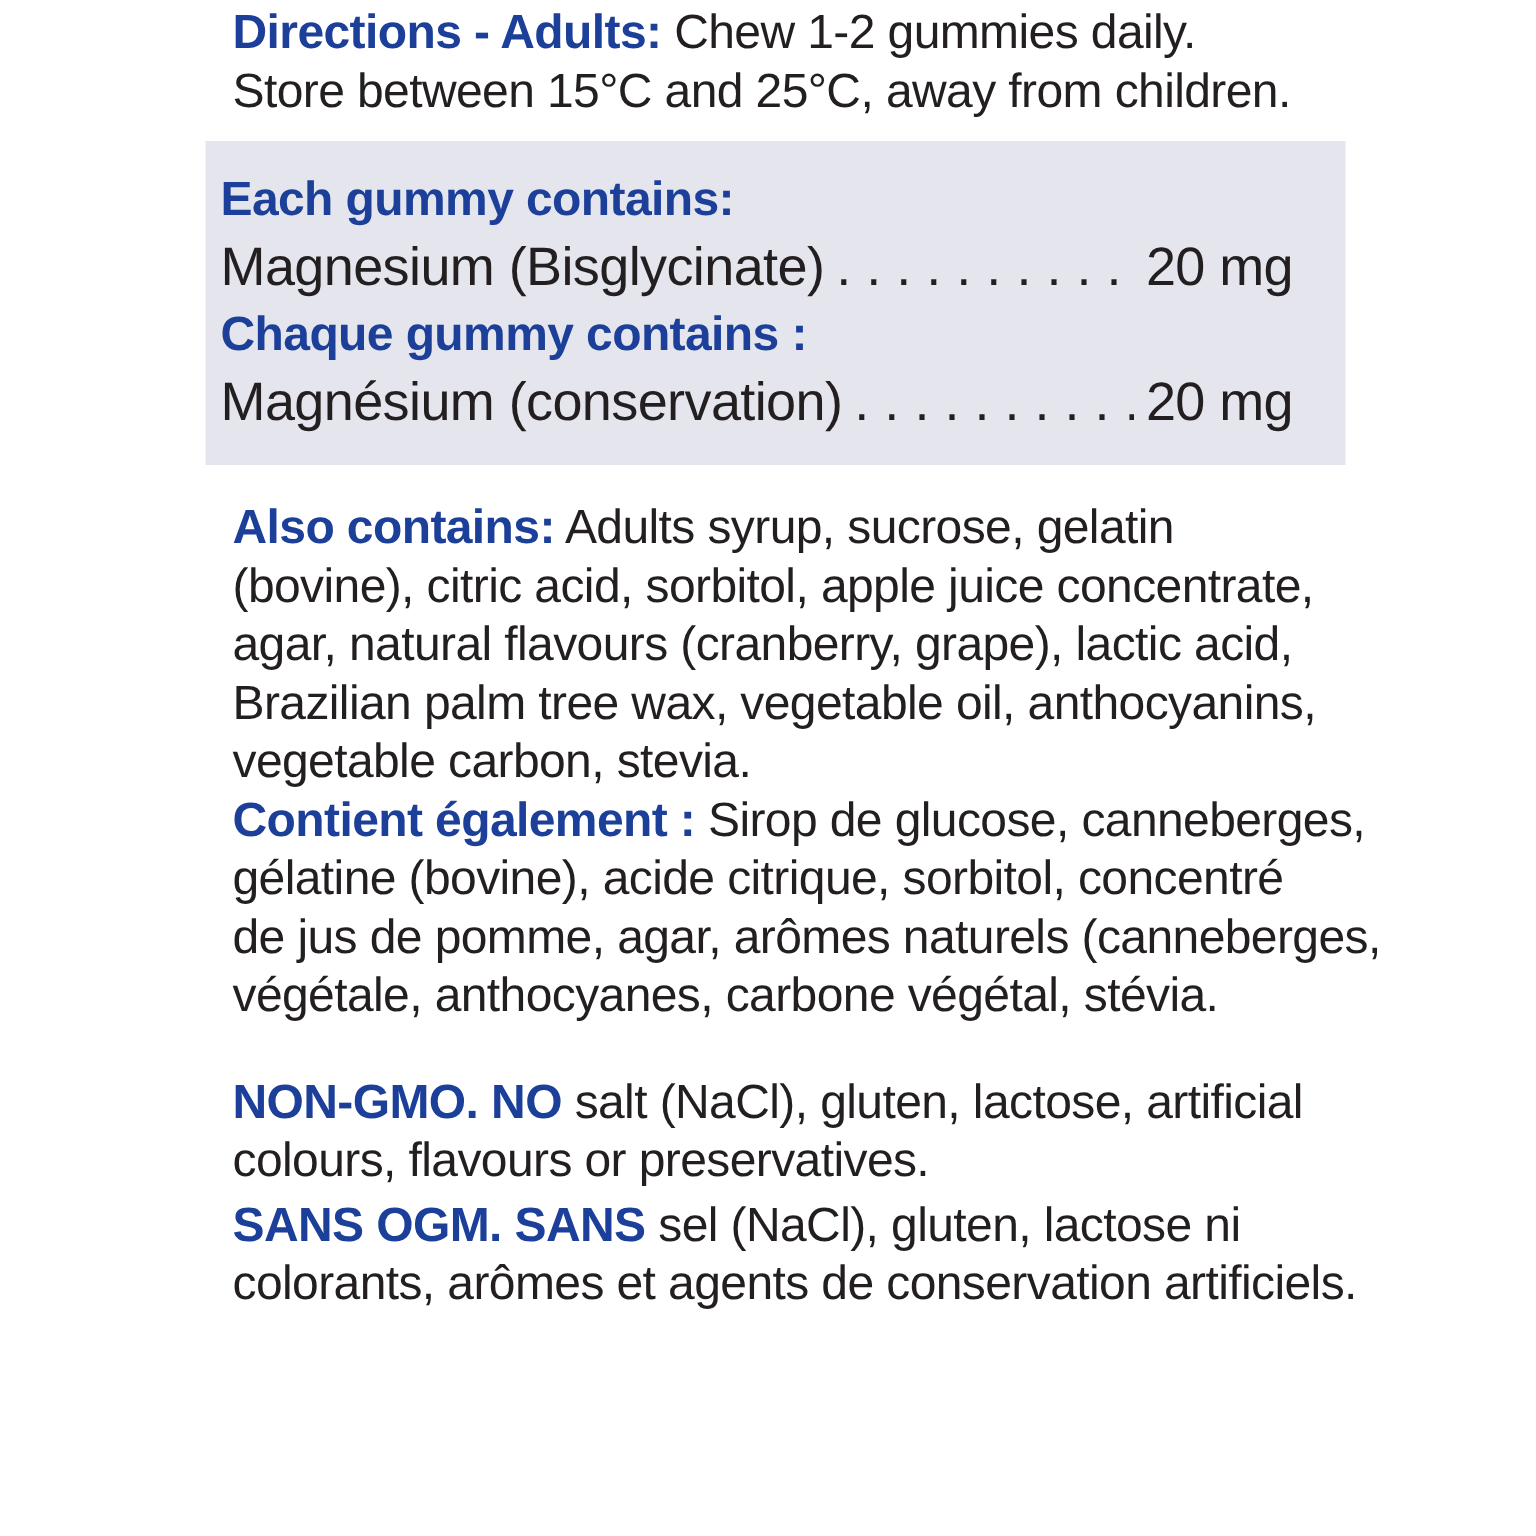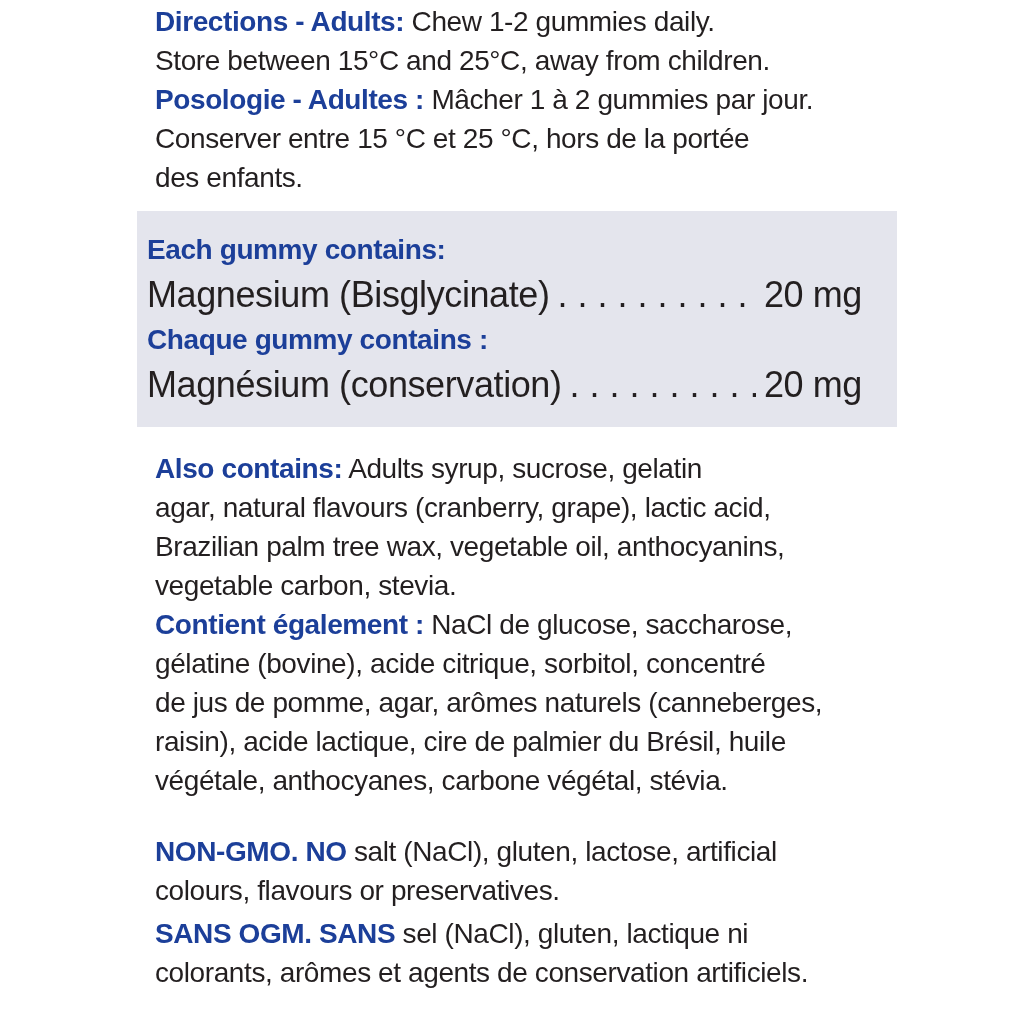--- a/index.html
+++ b/index.html
@@ -17,7 +17,7 @@
   .para{padding-left:18px;}
   .line{
     white-space:pre;
-    font-size:28px;
+    font-size:32px;
     line-height:39px;
     letter-spacing:-0.4px;
   }

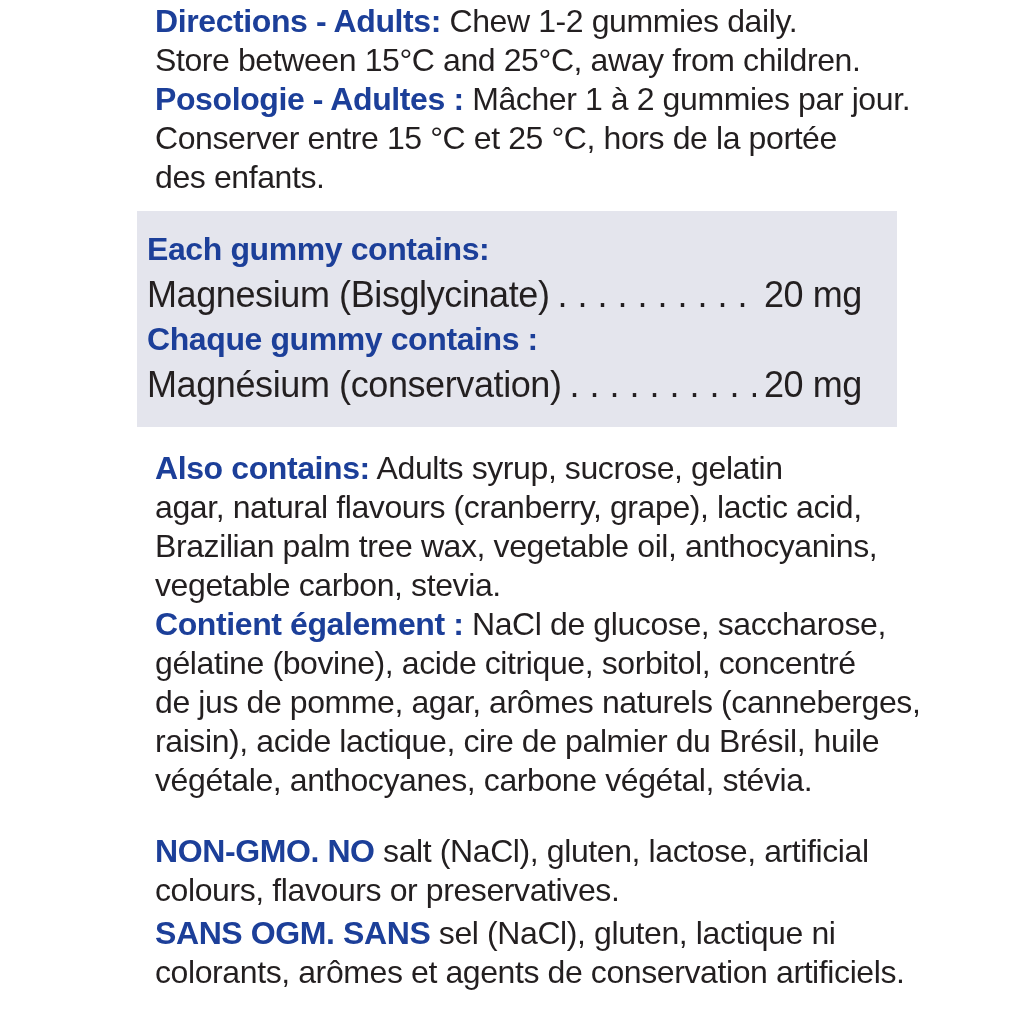--- a/index.html
+++ b/index.html
@@ -54,11 +54,6 @@
     <div class="line">Store between 15°C and 25°C, away from children.</div>
   </div>
 
-  <div class="para">
-    <div class="line"><span class="lead">Posologie - Adultes :</span><span> Mâcher 1 à 2 gummies par jour.</span></div>
-    <div class="line">Conserver entre 15 °C et 25 °C, hors de la portée</div>
-    <div class="line">des enfants.</div>
-  </div>
 
   <div class="panel">
     <div class="line heading">Each gummy contains:</div>

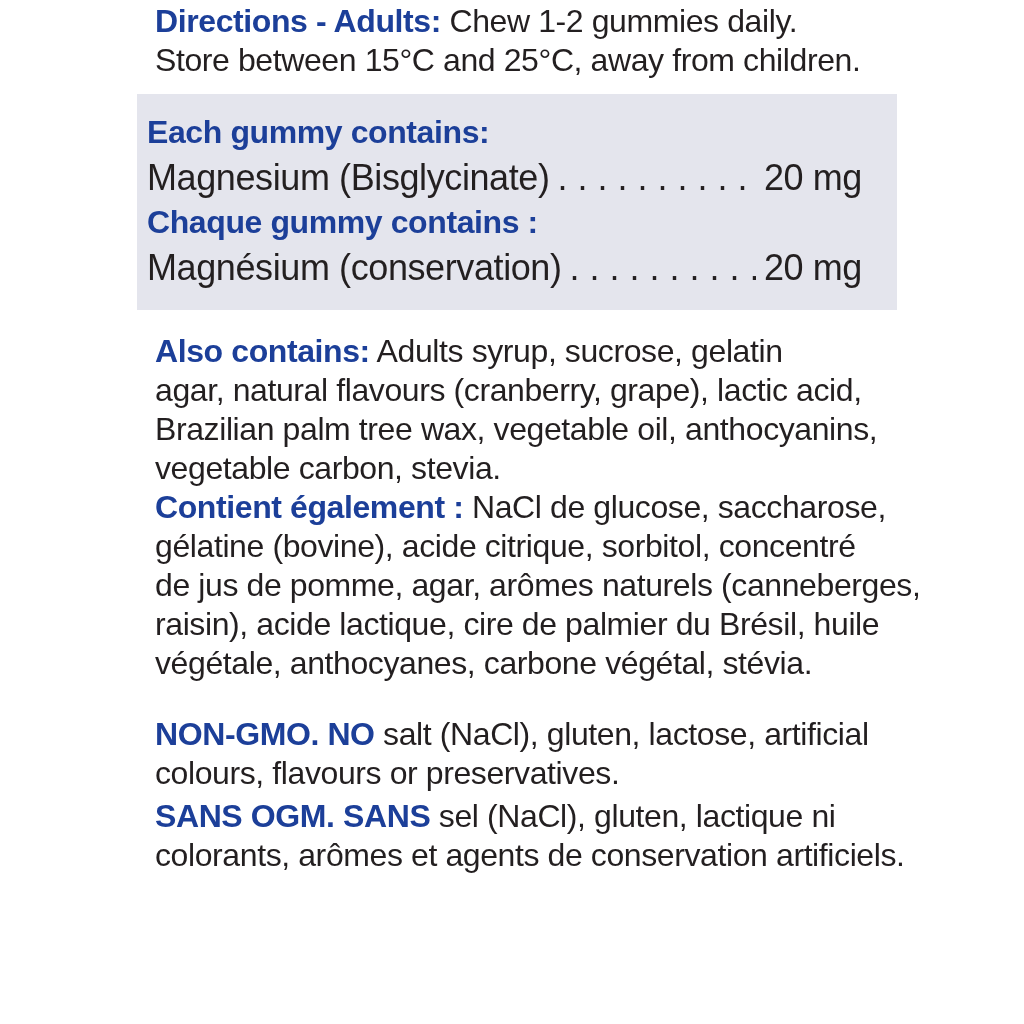--- a/index.html
+++ b/index.html
@@ -72,6 +72,7 @@
 
   <div class="para">
     <div class="line"><span class="lead">Also contains:</span><span> Adults syrup, sucrose, gelatin</span></div>
+    <div class="line">(bovine), citric acid, sorbitol, apple juice concentrate,</div>
     <div class="line">agar, natural flavours (cranberry, grape), lactic acid,</div>
     <div class="line">Brazilian palm tree wax, vegetable oil, anthocyanins,</div>
     <div class="line">vegetable carbon, stevia.</div>

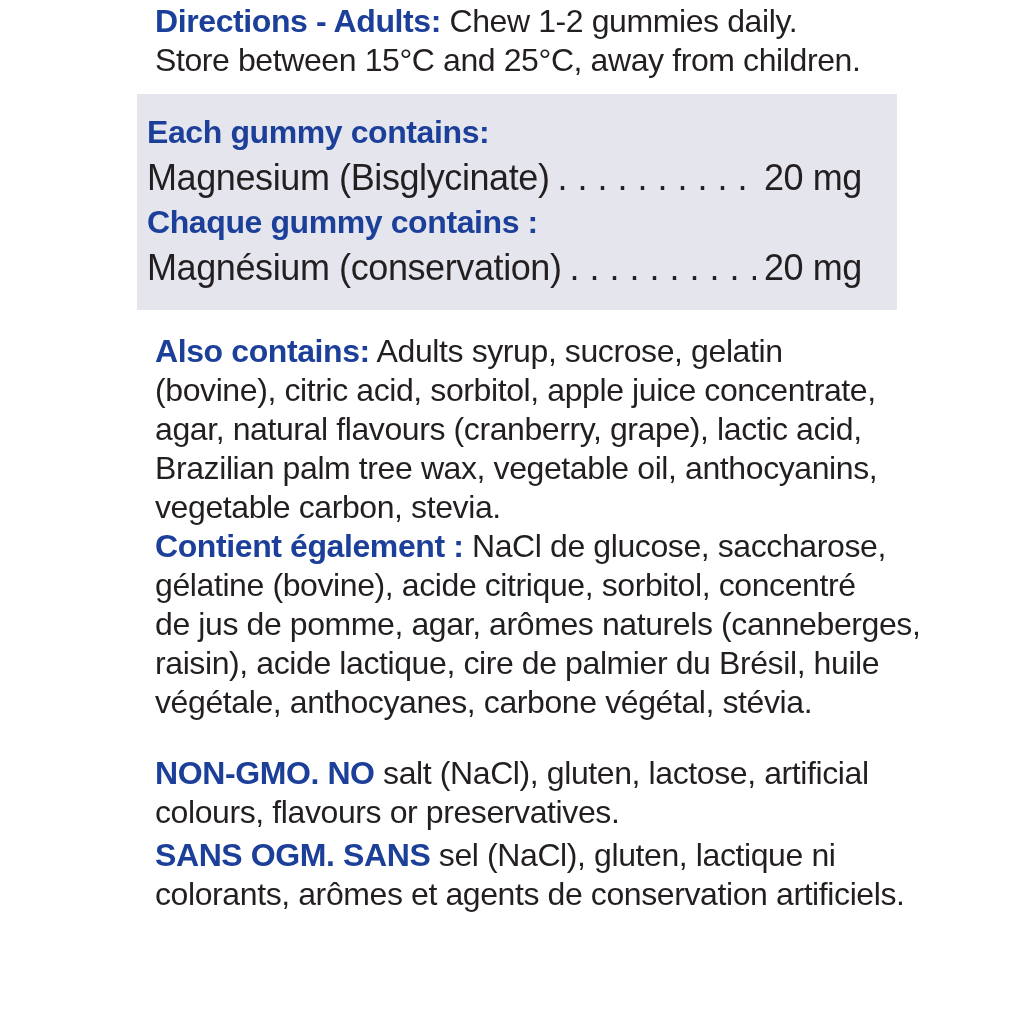--- a/index.html
+++ b/index.html
@@ -79,7 +79,7 @@
   </div>
 
   <div class="para">
-    <div class="line"><span class="lead">Contient également :</span><span> NaCl de glucose, saccharose,</span></div>
+    <div class="line"><span class="lead">Contient également :</span><span> Sirop de glucose, canneberges,</span></div>
     <div class="line">gélatine (bovine), acide citrique, sorbitol, concentré</div>
     <div class="line">de jus de pomme, agar, arômes naturels (canneberges,</div>
     <div class="line">raisin), acide lactique, cire de palmier du Brésil, huile</div>

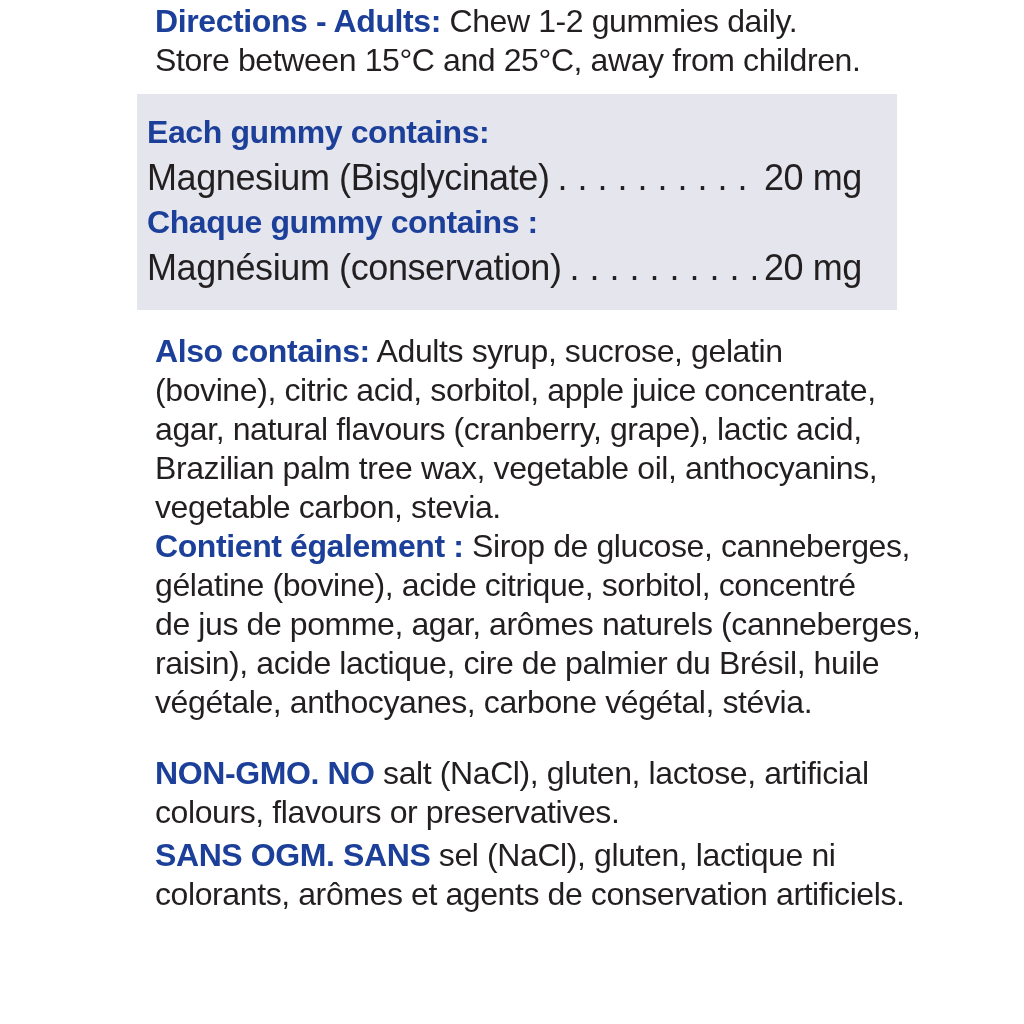--- a/index.html
+++ b/index.html
@@ -82,7 +82,6 @@
     <div class="line"><span class="lead">Contient également :</span><span> Sirop de glucose, canneberges,</span></div>
     <div class="line">gélatine (bovine), acide citrique, sorbitol, concentré</div>
     <div class="line">de jus de pomme, agar, arômes naturels (canneberges,</div>
-    <div class="line">raisin), acide lactique, cire de palmier du Brésil, huile</div>
     <div class="line">végétale, anthocyanes, carbone végétal, stévia.</div>
   </div>
 

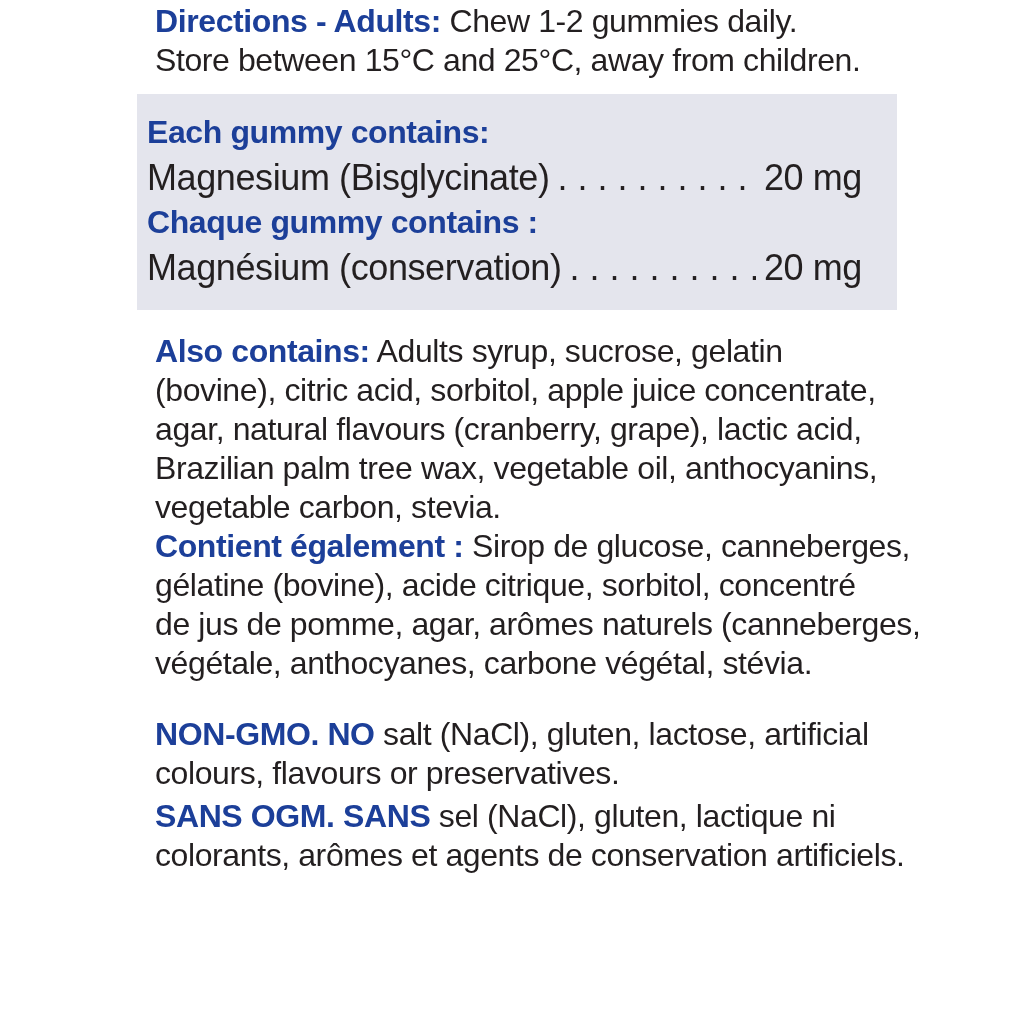--- a/index.html
+++ b/index.html
@@ -91,7 +91,7 @@
   </div>
 
   <div class="para gap-top-sm">
-    <div class="line"><span class="lead">SANS OGM. SANS</span><span> sel (NaCl), gluten, lactique ni</span></div>
+    <div class="line"><span class="lead">SANS OGM. SANS</span><span> sel (NaCl), gluten, lactose ni</span></div>
     <div class="line">colorants, arômes et agents de conservation artificiels.</div>
   </div>
 

